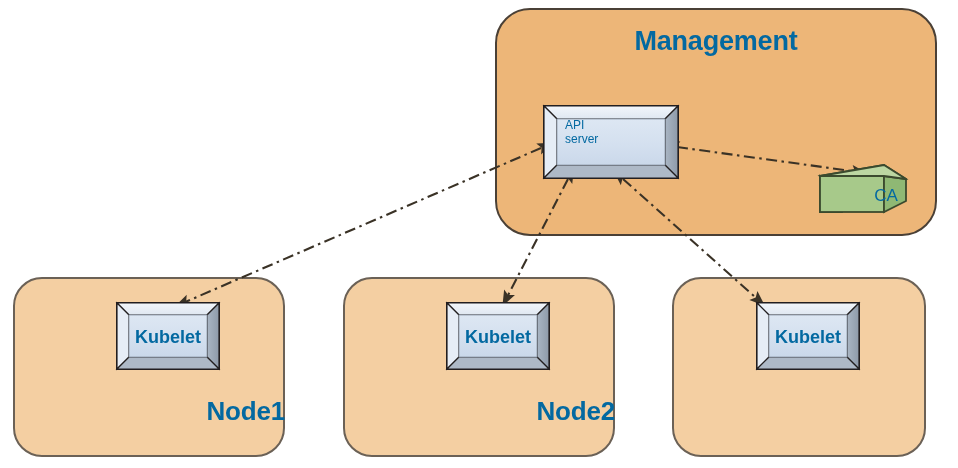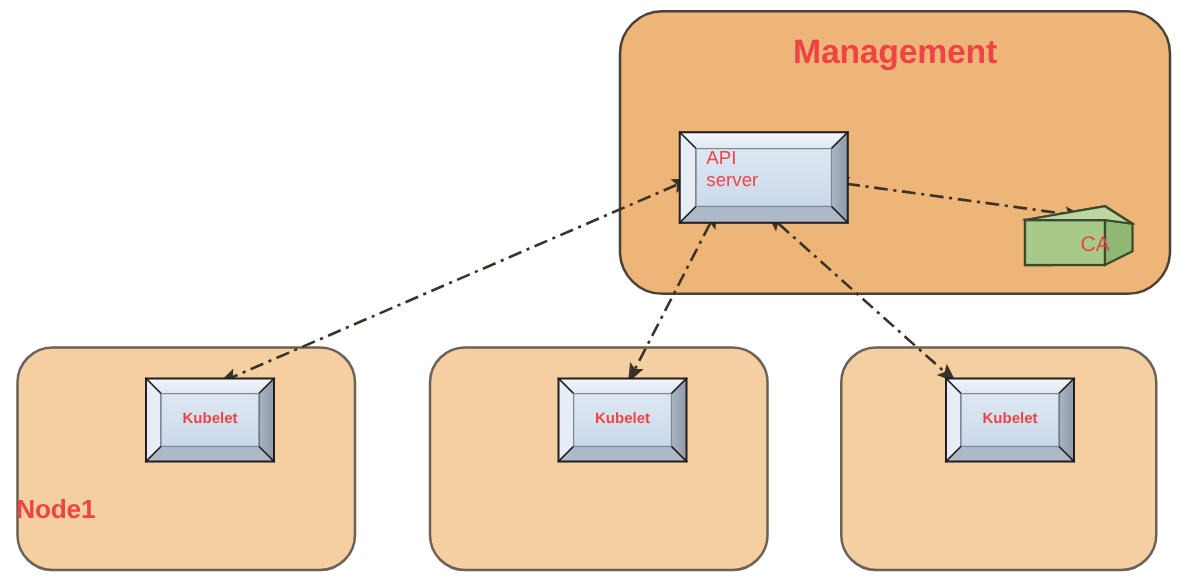--- a/index.html
+++ b/index.html
@@ -27,7 +27,7 @@
   
   .lbl {
     position: absolute;
-    color: #ef4444;
+    color: #0369a1;
     white-space: pre;
     line-height: 1.18;
     pointer-events: none;

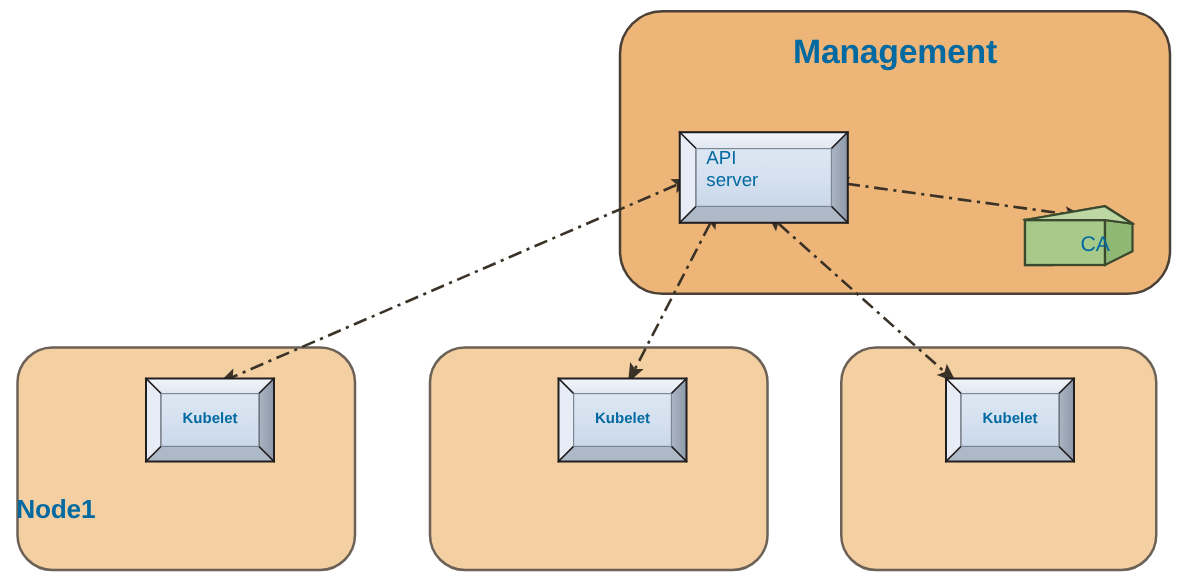--- a/index.html
+++ b/index.html
@@ -54,7 +54,7 @@
   .lbl-api {
     left: 565px;
     top: 118px;
-    font-size: 15px;
+    font-size: 12px;
     font-weight: 400;
   }
   .lbl-ca {

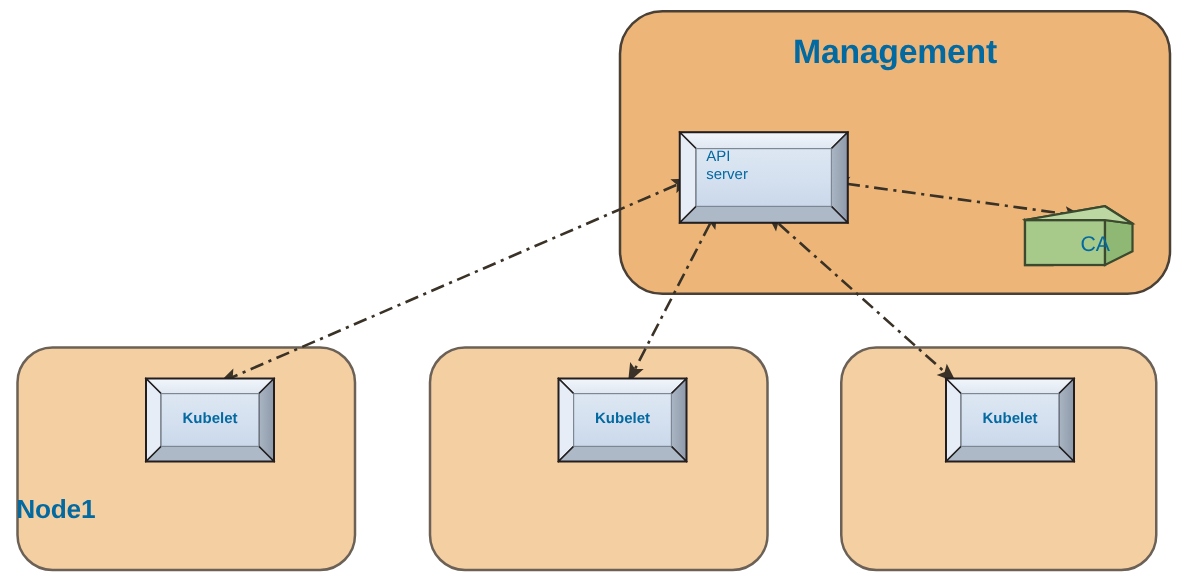--- a/index.html
+++ b/index.html
@@ -58,10 +58,10 @@
     font-weight: 400;
   }
   .lbl-ca {
-    left: 830px;
+    left: 857px;
     top: 186px;
     width: 58px;
-    text-align: right;
+    text-align: center;
     font-size: 17px;
     font-weight: 400;
   }

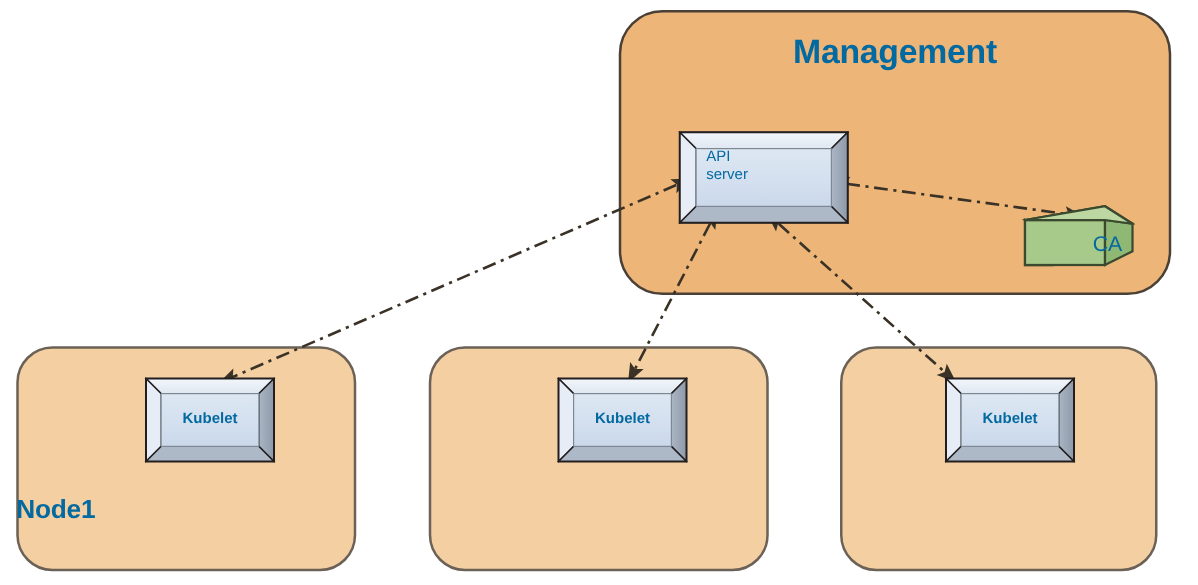--- a/index.html
+++ b/index.html
@@ -68,7 +68,7 @@
   .lbl-kubelet {
     width: 102px;
     text-align: center;
-    font-size: 12px;
+    font-size: 18px;
     font-weight: 700;
     top: 327px;
   }

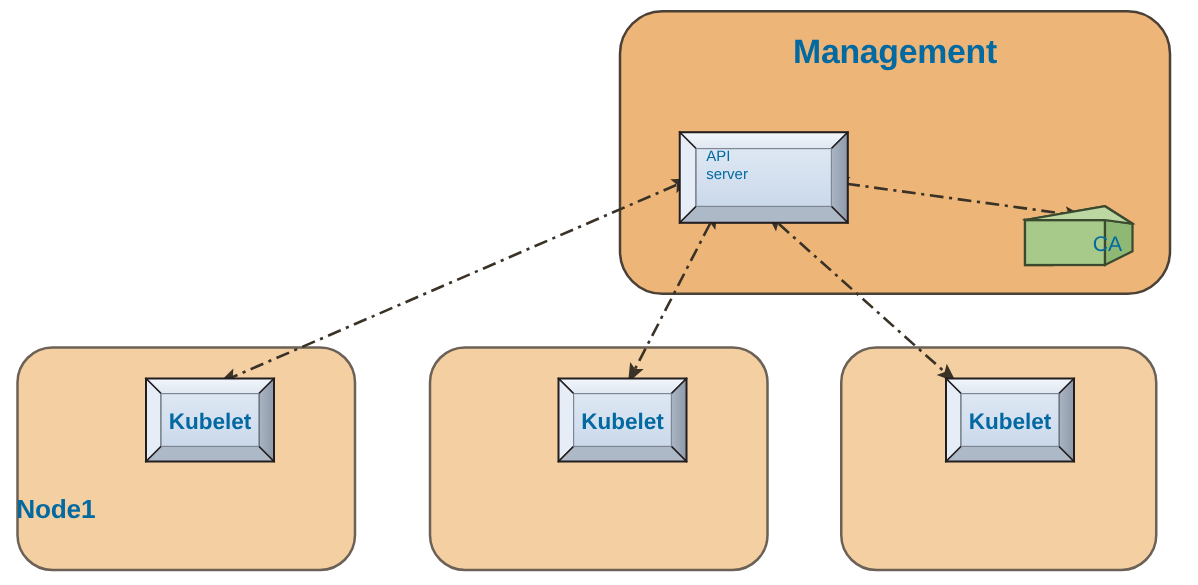--- a/index.html
+++ b/index.html
@@ -43,8 +43,8 @@
   }
   .lbl-node {
     width: 272px;
-    text-align: left;
-    font-size: 21px;
+    text-align: right;
+    font-size: 26px;
     font-weight: 700;
     letter-spacing: -0.2px;
   }

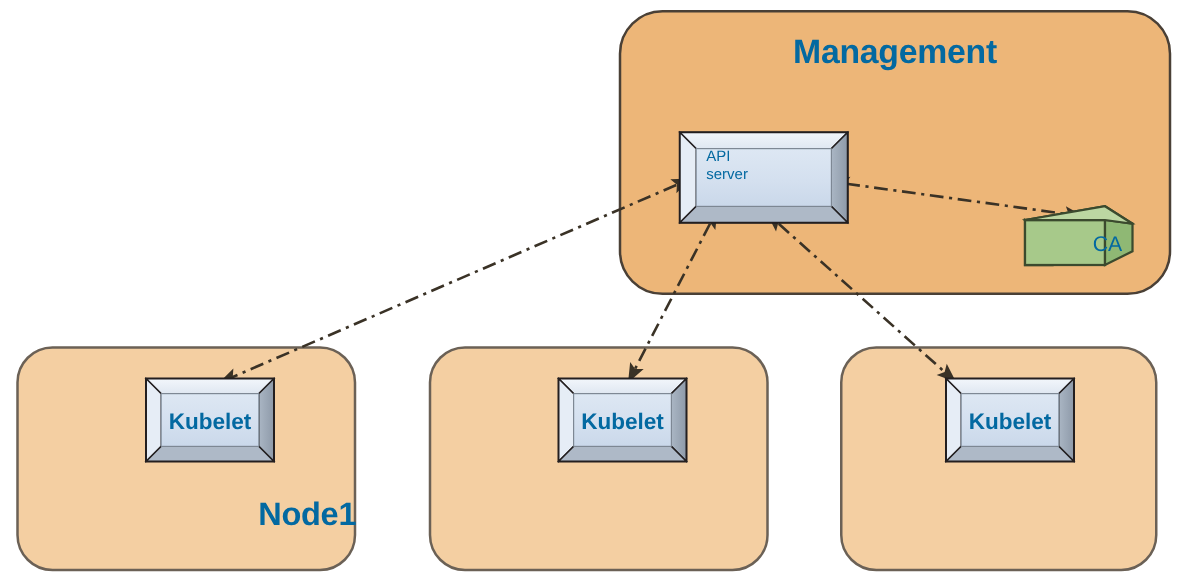--- a/index.html
+++ b/index.html
@@ -197,6 +197,7 @@
   <div class="lbl lbl-kubelet lbl-kubelet3">Kubelet</div>
 
   <div class="lbl lbl-node lbl-node1">Node1</div>
+  <div class="lbl lbl-node lbl-node2">Node2</div>
 
 </div>
 

